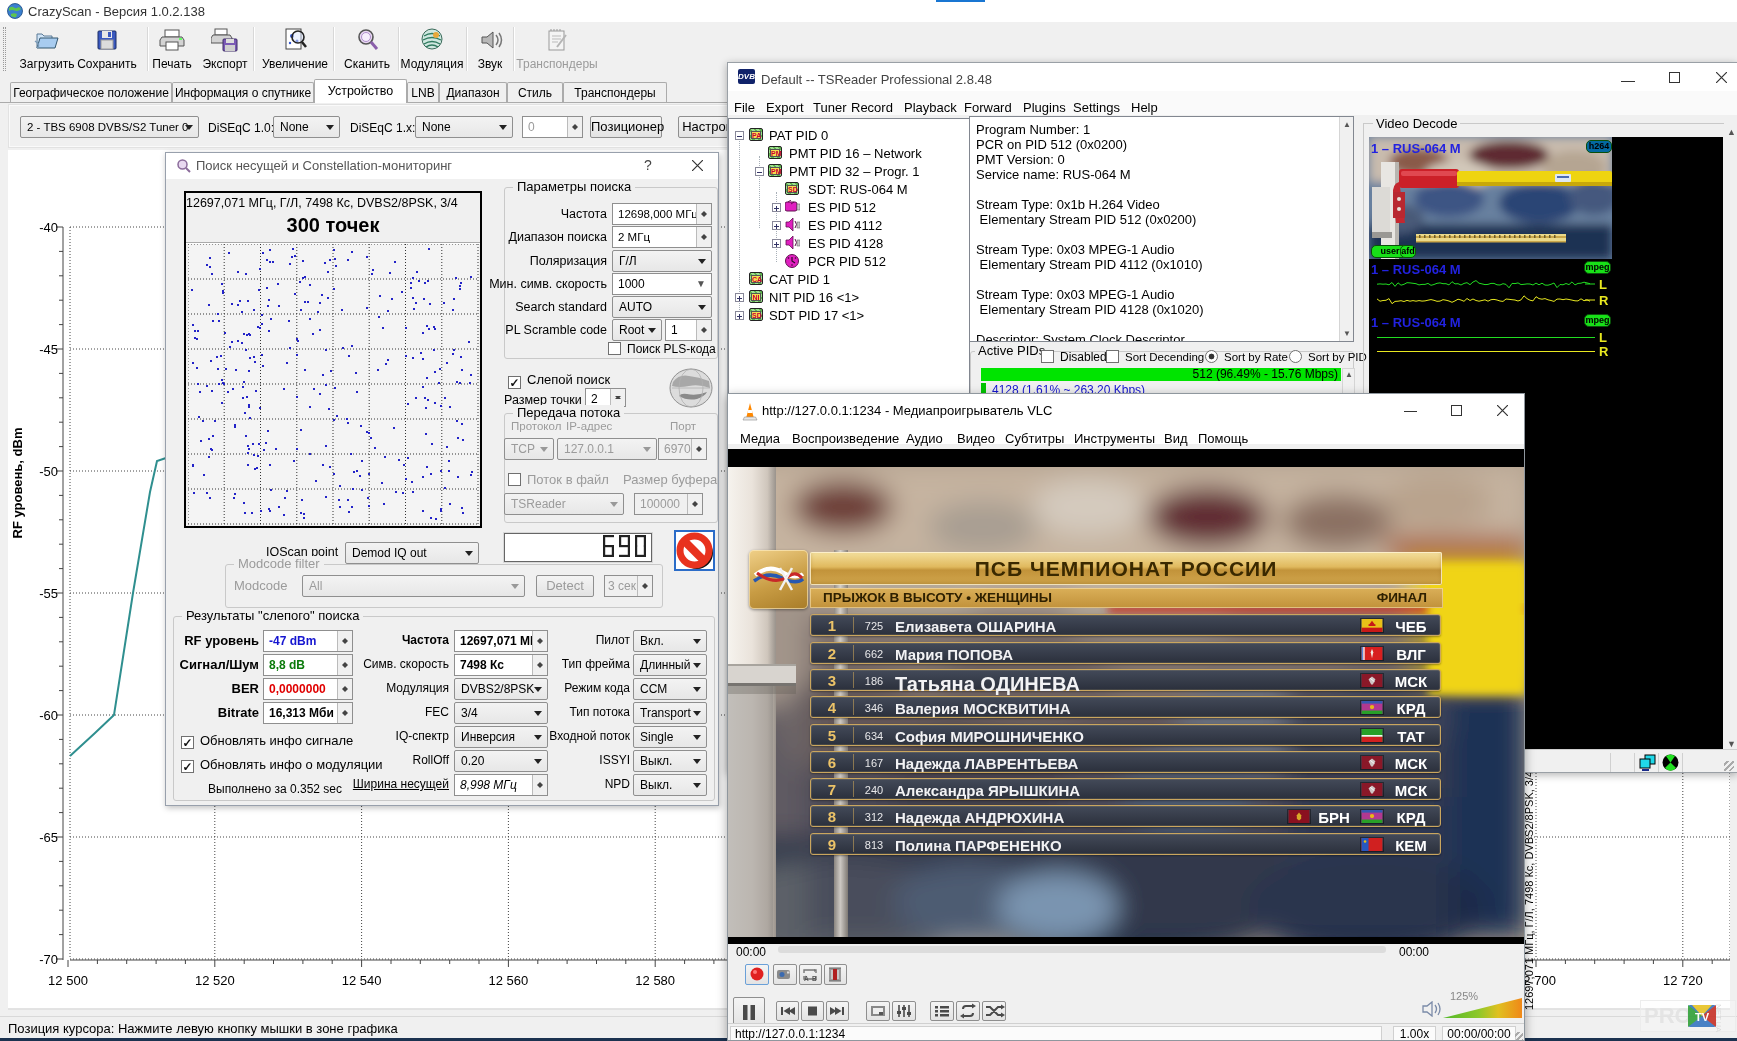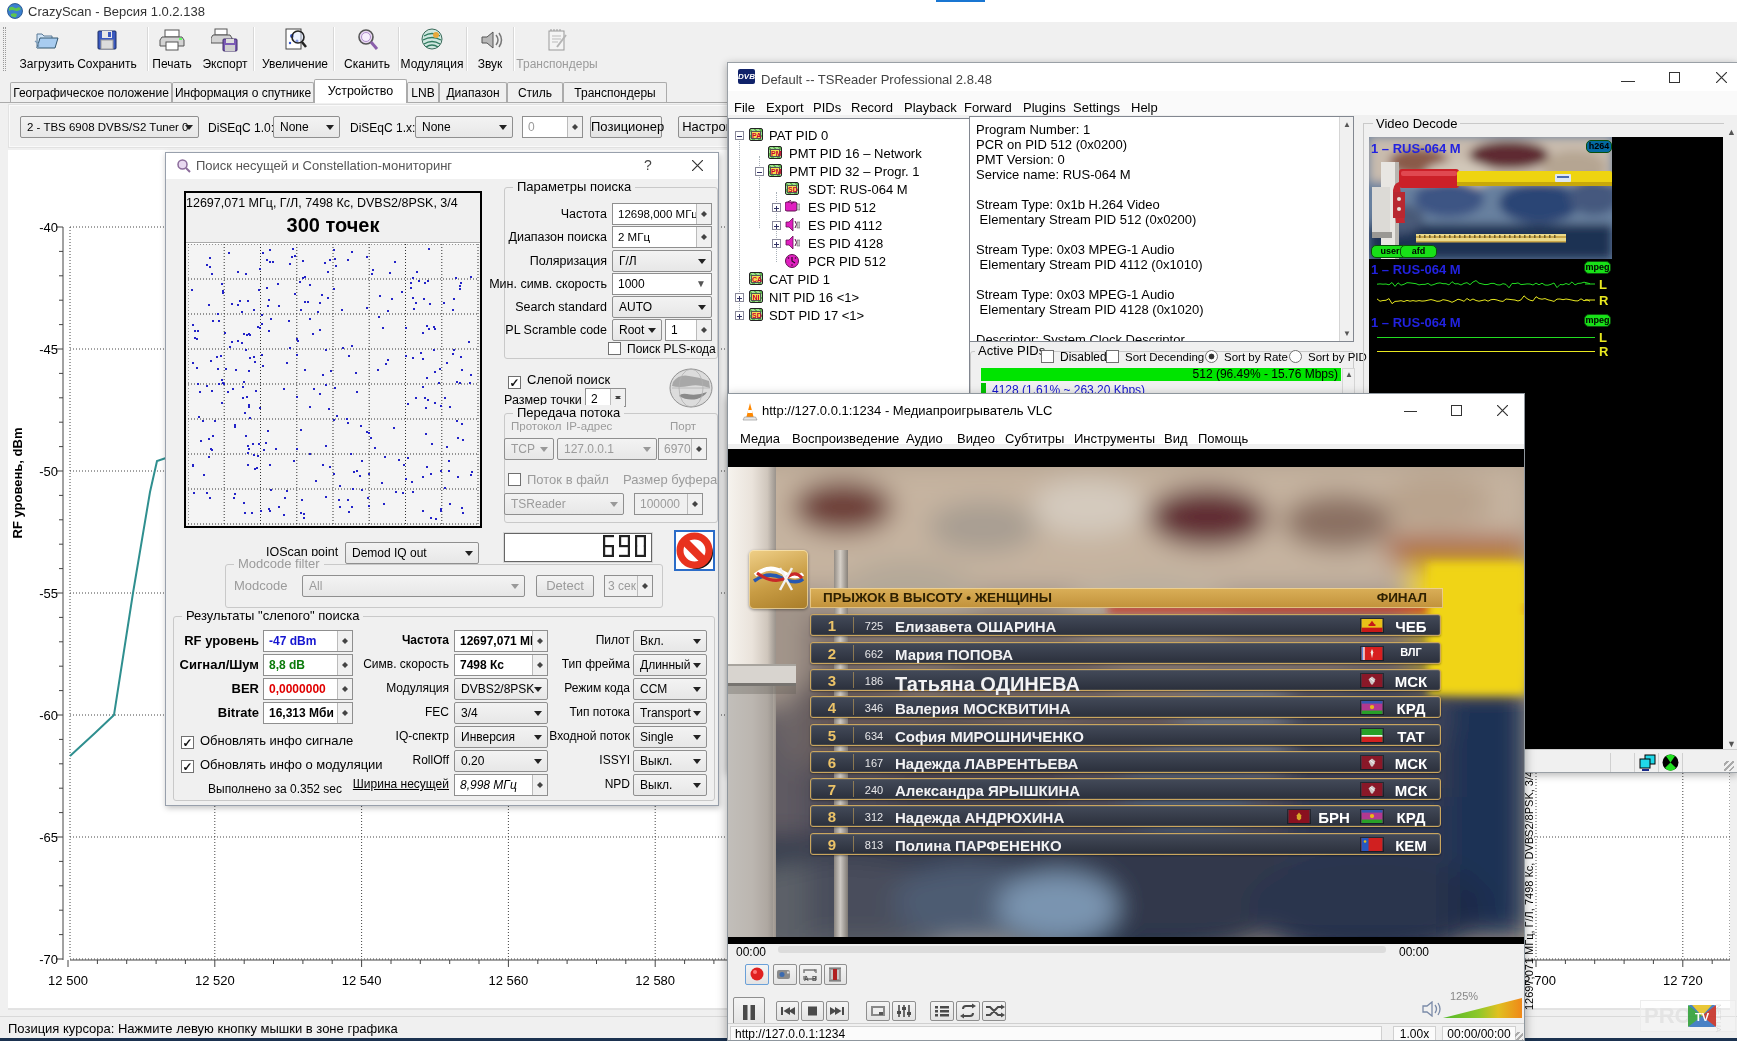--- a/index.html
+++ b/index.html
@@ -776,7 +776,7 @@
 <div class="abs" style="left:0;top:28px;width:1010px;height:24px;background:#fafafa"></div>
 <span class="abs" style="left:6px;top:37px;font-size:13px">File</span>
       <span class="abs" style="left:38px;top:37px;font-size:13px">Export</span>
-      <span class="abs" style="left:85px;top:37px;font-size:13px">PIDs</span>
+      <span class="abs" style="left:85px;top:37px;font-size:13px">Tuner</span>
       <span class="abs" style="left:123px;top:37px;font-size:13px">Record</span>
       <span class="abs" style="left:176px;top:37px;font-size:13px">Playback</span>
       <span class="abs" style="left:236px;top:37px;font-size:13px">Forward</span>

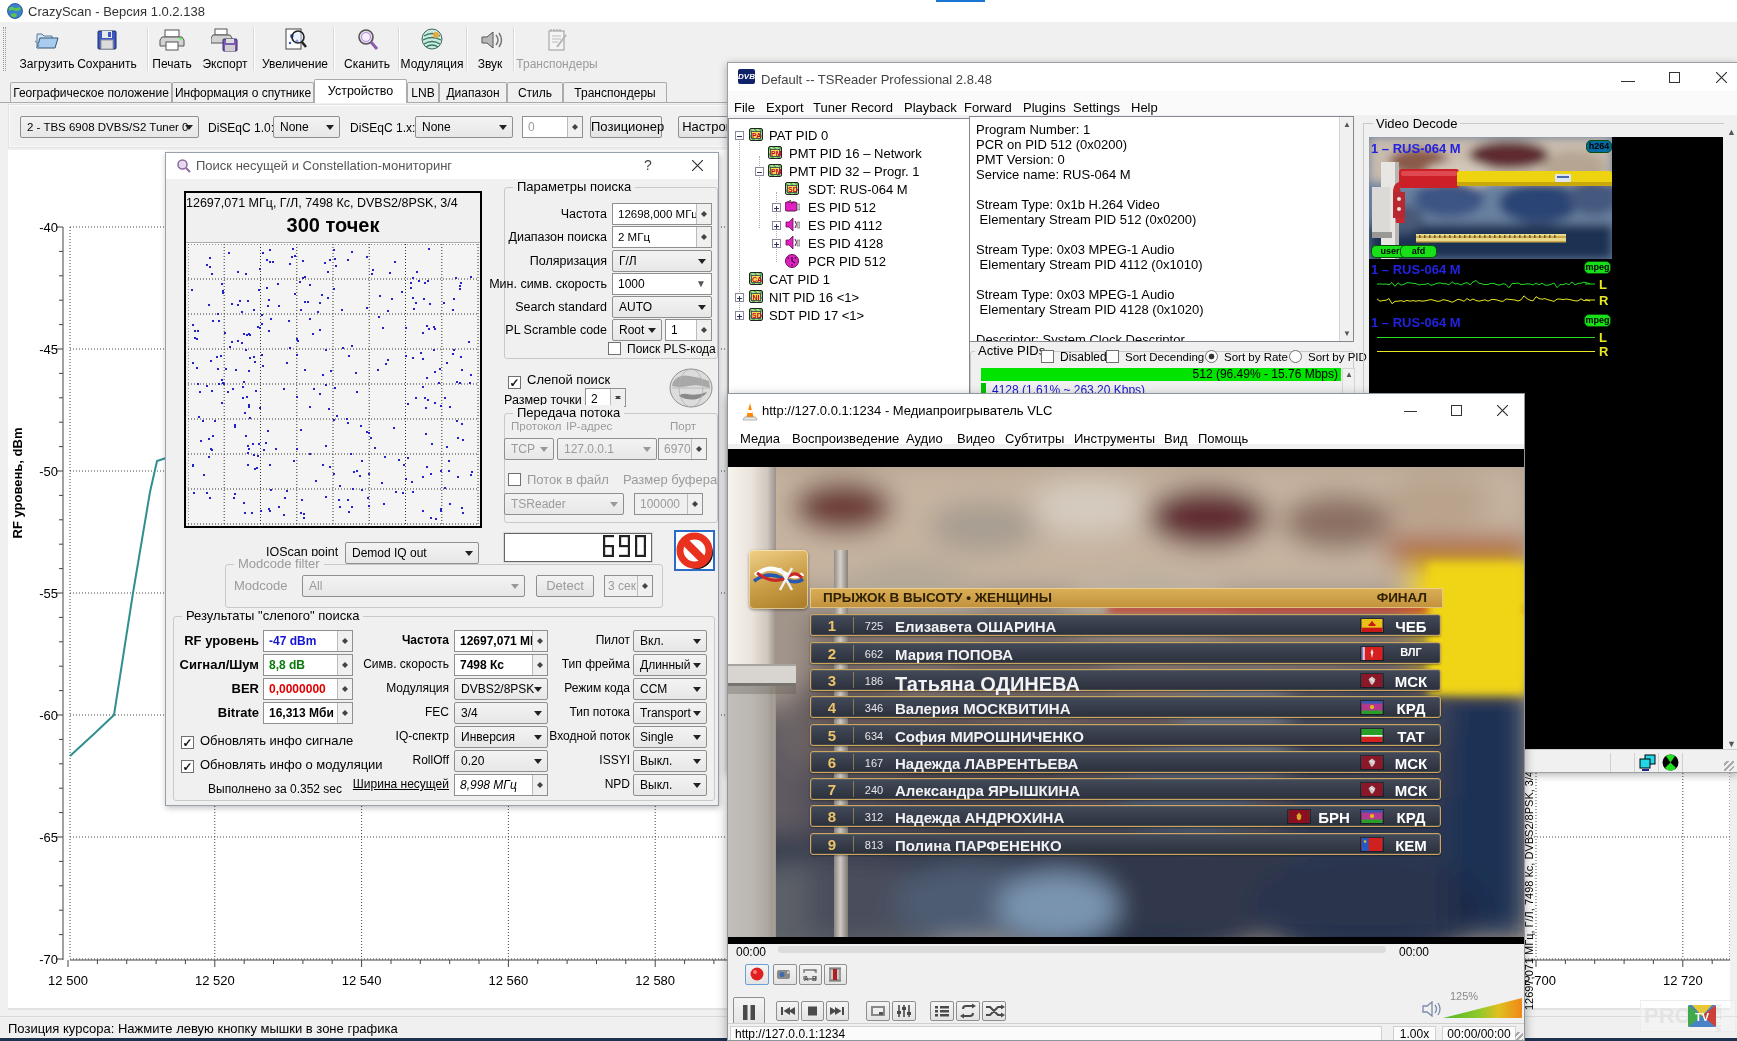--- a/index.html
+++ b/index.html
@@ -974,7 +974,7 @@
       <span class="abs" style="left:643px;top:78px;font-size:13px;font-weight:700;color:#2222e0;z-index:3">1 – RUS-064 M</span>
       <div class="abs" style="left:858px;top:77px;width:26px;height:13px;background:#0369a1;border:1px solid #0a500a;border-radius:5px;color:#000;font-size:9px;font-weight:700;text-align:center;line-height:11px;z-index:3">h264</div>
       <div class="abs" style="left:643px;top:182px;width:38px;height:13px;background:#18e018;border:1px solid #0a500a;border-radius:5px;color:#000;font-size:9px;font-weight:700;text-align:center;line-height:11px;z-index:3">user</div>
-      <div class="abs" style="left:672px;top:182px;width:37px;height:13px;background:#18e018;border:1px solid #0a500a;border-radius:5px;color:#000;font-size:9px;font-weight:700;text-align:center;line-height:11px;z-index:3">afd</div>
+      <div class="abs" style="left:672px;top:182px;width:16px;height:13px;background:#18e018;border:1px solid #0a500a;border-radius:5px;color:#000;font-size:9px;font-weight:700;text-align:center;line-height:11px;z-index:3">afd</div>
       <span class="abs" style="left:643px;top:199px;font-size:13px;font-weight:700;color:#2222e0">1 – RUS-064 M</span>
       <div class="abs" style="left:856px;top:198px;width:27px;height:13px;background:#18e018;border:1px solid #0a500a;border-radius:5px;color:#000;font-size:9px;font-weight:700;text-align:center;line-height:11px;z-index:3">mpeg</div>
       <svg class="abs" style="left:641px;top:210px" width="354" height="100" viewBox="0 0 354 100">

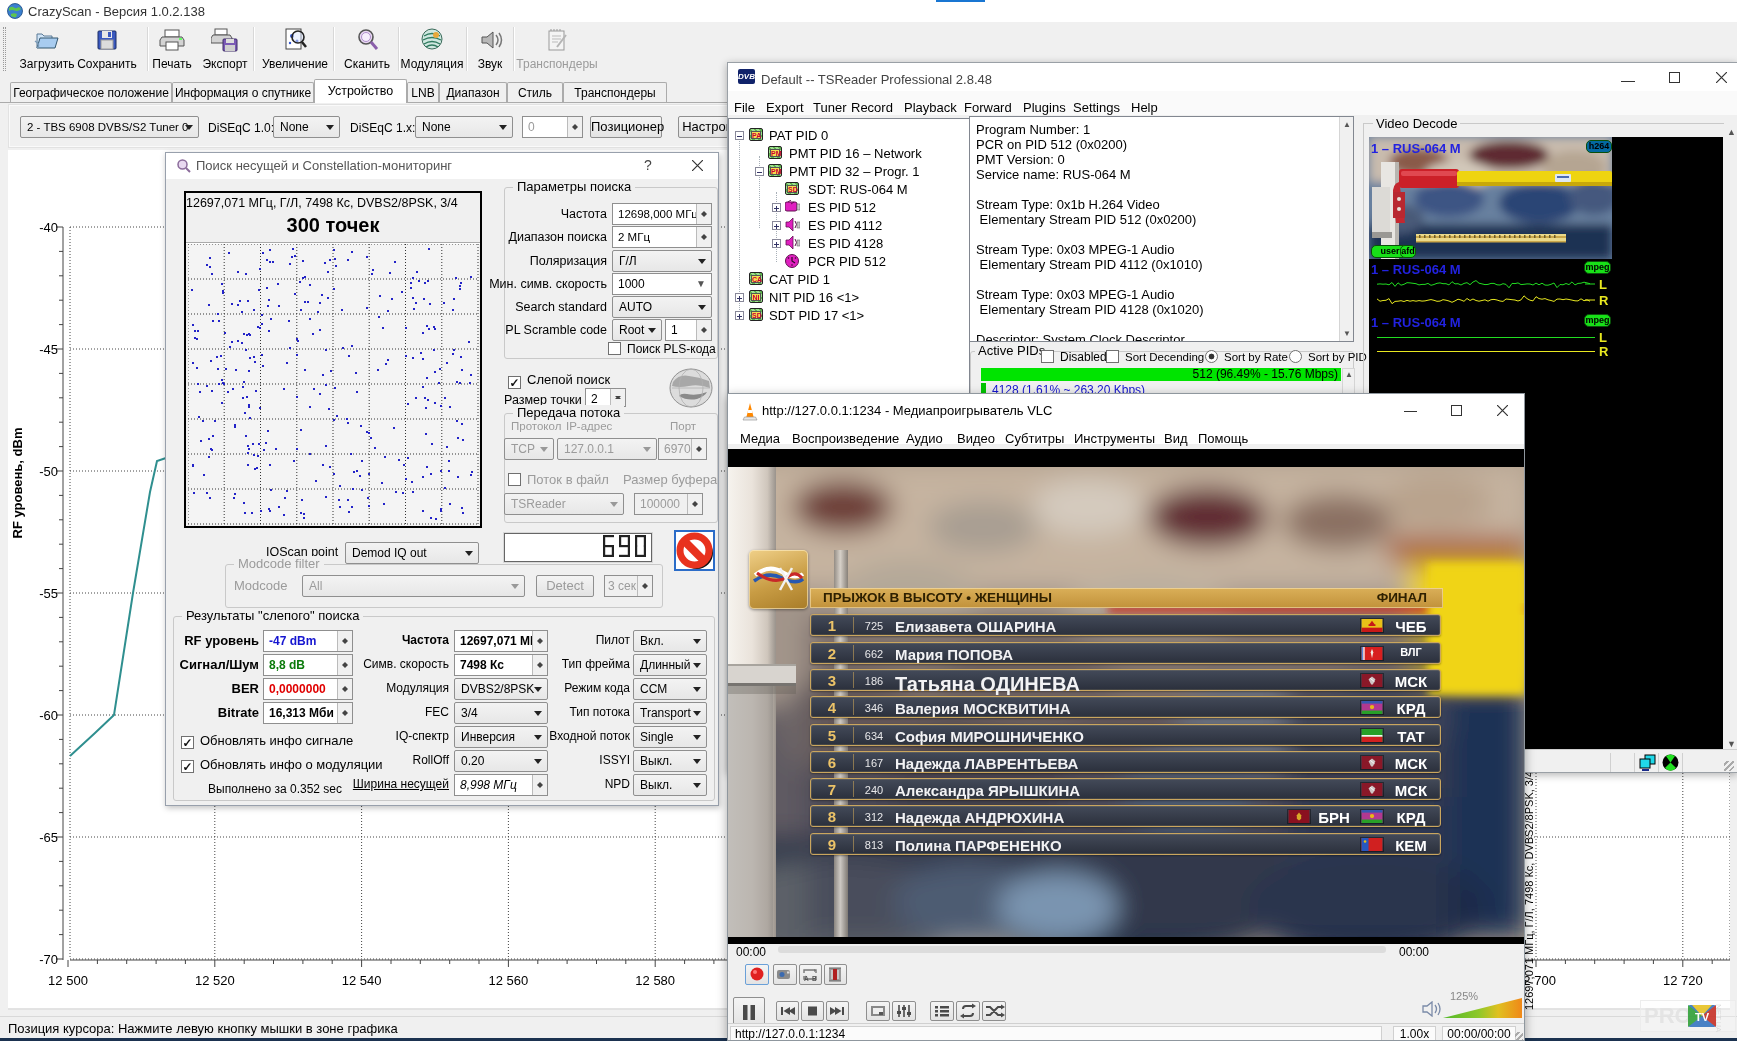--- a/index.html
+++ b/index.html
@@ -1105,6 +1105,7 @@
           <path d="M8 23 Q26 36 40 26 Q47 21 53 28" stroke="#c82828" stroke-width="3" fill="none"></path>
           <path d="M31 18 L43 40 M43 18 L31 40" stroke="#f2f2f2" stroke-width="2.5"></path>
         </svg></div>
+<div class="abs" style="left:82px;top:158px;width:632px;height:33px;border-radius:2px;background:linear-gradient(180deg,#f4e09e 0%,#e0b95e 45%,#c2933a 55%,#d2a74e 100%);box-shadow:inset 0 0 0 1px rgba(255,245,215,.8),inset 0 -2px 4px rgba(120,80,10,.35);text-align:center;font-size:21px;font-weight:700;color:#3a2900;line-height:33px;letter-spacing:1px">ПСБ ЧЕМПИОНАТ РОССИИ</div>
 <div class="abs" style="left:82px;top:194px;width:633px;height:20px;background:linear-gradient(180deg,#daaf58,#c1913a);box-shadow:inset 0 0 0 1px rgba(255,240,200,.5);font-size:13.5px;font-weight:700;color:#2e2000;line-height:20px">
         <span style="position:absolute;left:13px">ПРЫЖОК В ВЫСОТУ • ЖЕНЩИНЫ</span>
         <span style="position:absolute;right:16px">ФИНАЛ</span>

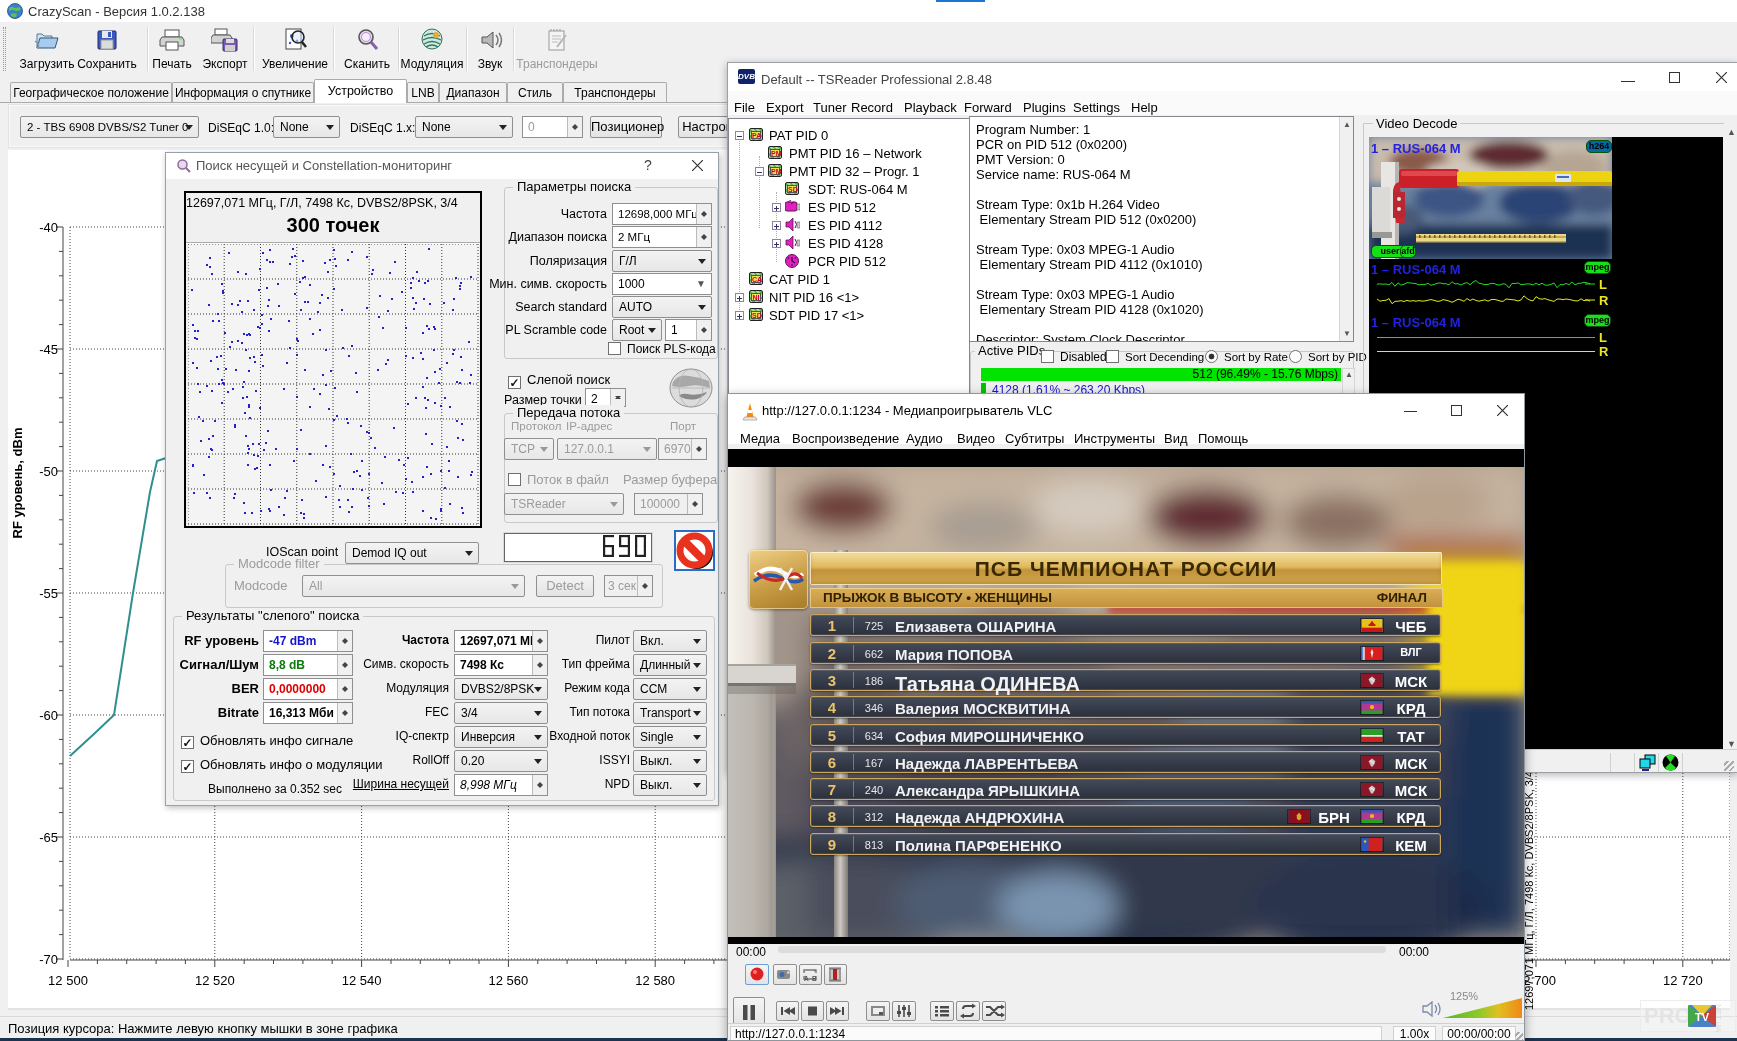--- a/index.html
+++ b/index.html
@@ -1133,7 +1133,7 @@
           <rect x="2" width="1.5" height="15" fill="#fff"></rect>
           <path d="M12 2 l1.5 4 l-1.5 7 l-1.5 -7 Z" fill="#f0e8e0"></path>
         </svg>
-        <span class="abs" style="left:578px;top:2.5px;width:44px;text-align:center;color:#fff;font-size:11px;font-weight:700">ВЛГ</span>
+        <span class="abs" style="left:578px;top:2.5px;width:44px;text-align:center;color:#fff;font-size:15px;font-weight:700">ВЛГ</span>
       </div>
       <div class="abs" style="left:82px;top:275px;width:631px;height:22px;background:linear-gradient(180deg,#434a59,#2b303c);border:1px solid #caa65e;border-radius:3px;box-shadow:inset 0 0 0 1px rgba(255,220,150,.12),0 1px 2px rgba(0,0,0,.35)">
         <span class="abs" style="left:0;top:2px;width:42px;text-align:center;color:#ecc368;font-size:15px;font-weight:700">3</span>

